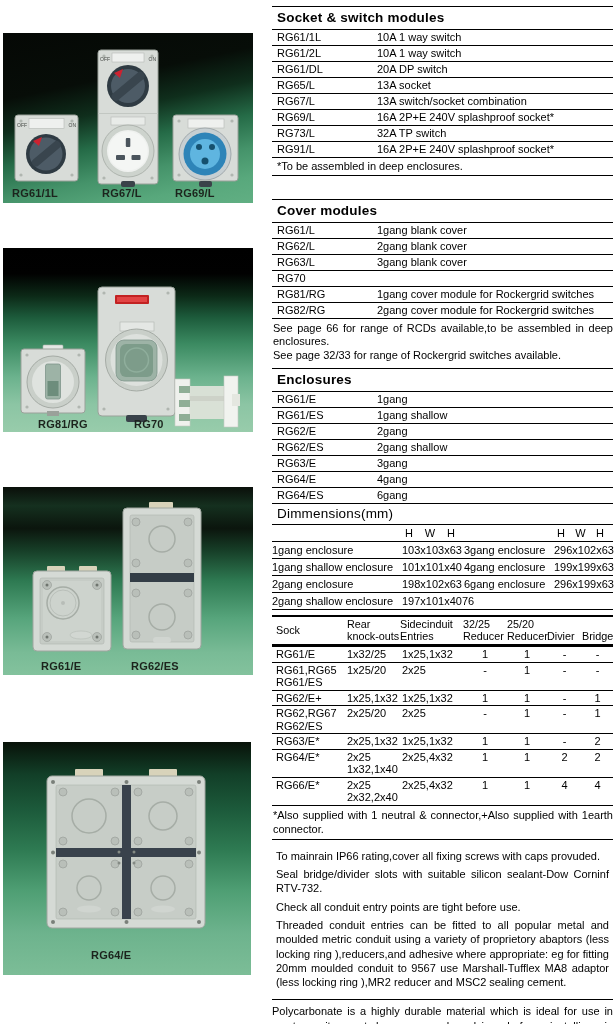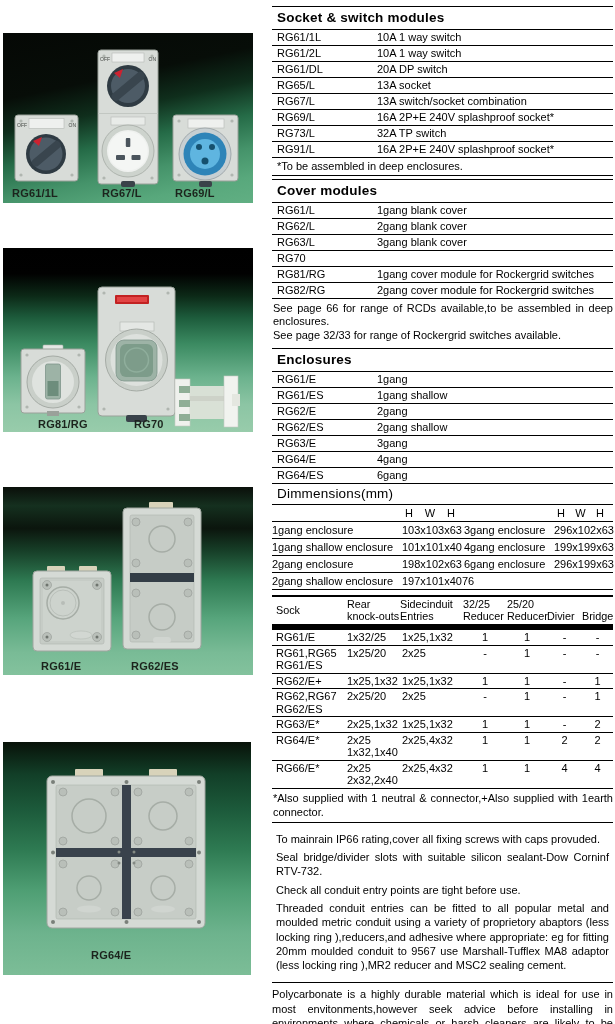--- a/index.html
+++ b/index.html
@@ -38,7 +38,7 @@
   .tfoot{padding:2px 0 2px 5px;border-bottom:1px solid #000;line-height:13px;}
   .notes{padding:3px 0 3px 1px;line-height:13.4px;text-align:justify;}
   .notes p{margin:0;}
-  .sec-cover{margin-top:3px;}
+  .sec-cover{margin-top:23px;}
   .sec-enc{margin-top:3px;}
   
   .dim-title{font-size:13.5px;font-weight:400;letter-spacing:.2px;

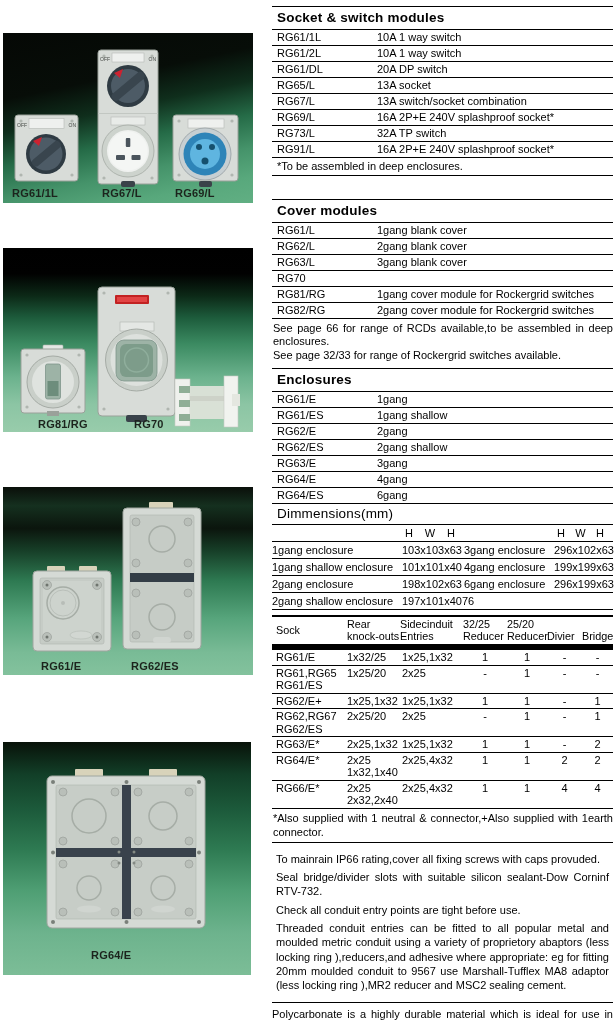--- a/index.html
+++ b/index.html
@@ -50,7 +50,7 @@
   
   .sec-knock{margin-top:5px;border-top:2px solid #000;}
   .khead{display:grid;grid-template-columns:75px 53px 63px 44px 40px 35px 31px;
-    padding:2px 0;border-bottom:6px solid #000000;font-size:10.8px;}
+    padding:2px 0;border-bottom:3px solid #000000;font-size:10.8px;}
   .khead span{white-space:pre-line;text-align:left;line-height:11.5px;}
   .khead span:nth-child(1){text-align:left;padding-left:4px;align-self:center;}
   .khead span:nth-child(6),.khead span:nth-child(7){align-self:end;}

